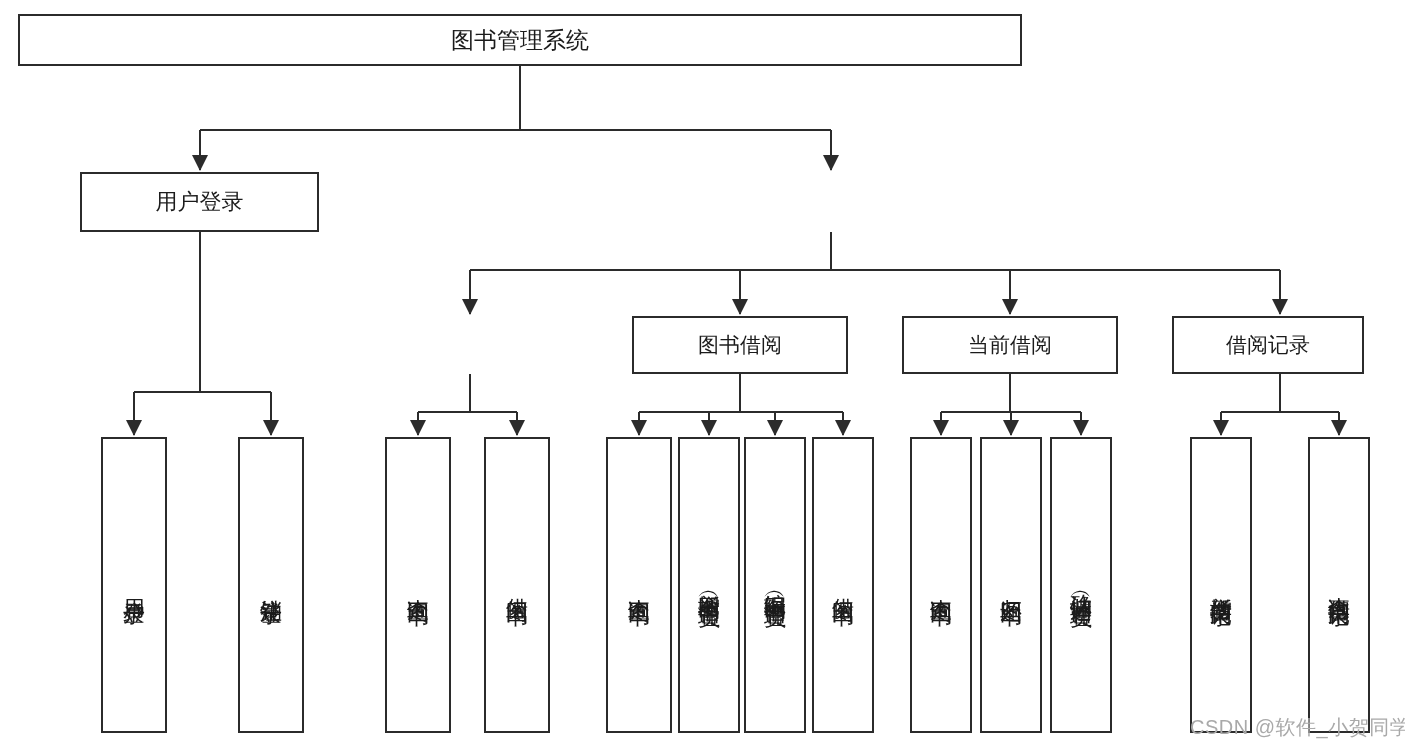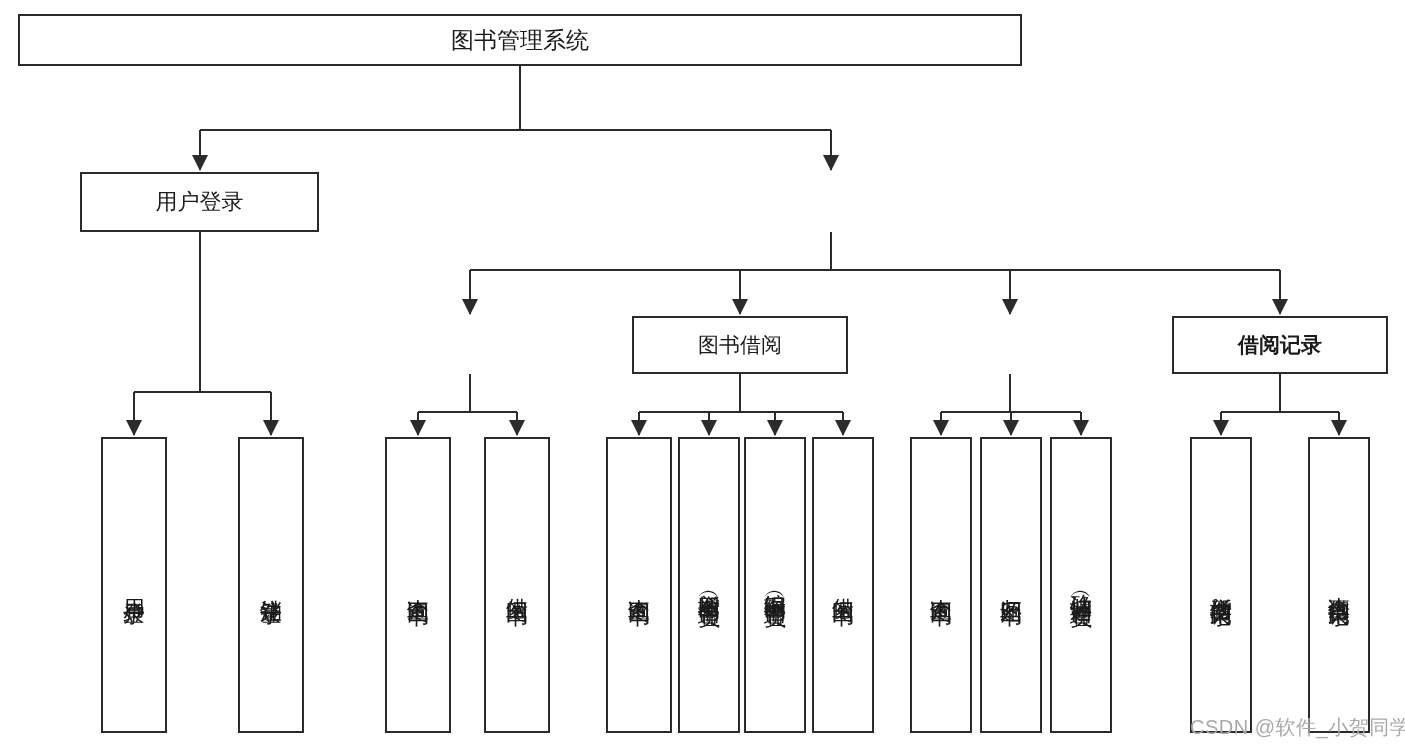--- a/index.html
+++ b/index.html
@@ -81,6 +81,9 @@
 
   <div class="node level3" id="n-l3-1" style="left: 632px; top: 316px; width: 216px; height: 58px;">
     <span class="lbl">图书借阅</span>
+  </div>
+  <div class="node level3" id="n-l3-2" style="left: 902px; top: 316px; width: 216px; height: 58px;">
+    <span class="lbl">当前借阅</span>
   </div>
   <div class="node level3" id="n-l3-3" style="left: 1172px; top: 316px; width: 216px; height: 58px; font-weight: bold;">
     <span class="lbl">借阅记录</span>

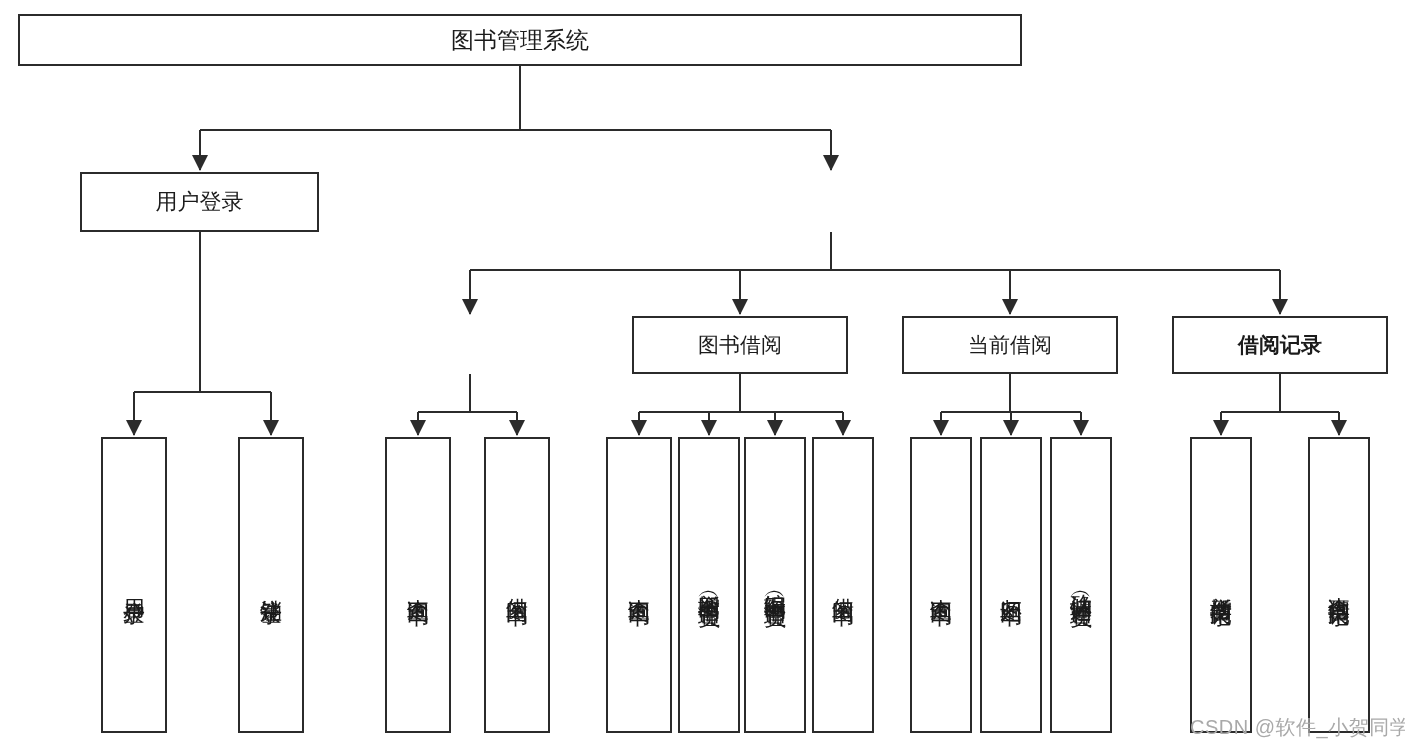--- a/index.html
+++ b/index.html
@@ -85,7 +85,7 @@
   <div class="node level3" id="n-l3-2" style="left: 902px; top: 316px; width: 216px; height: 58px;">
     <span class="lbl">当前借阅</span>
   </div>
-  <div class="node level3" id="n-l3-3" style="left: 1172px; top: 316px; width: 216px; height: 58px; font-weight: bold;">
+  <div class="node level3" id="n-l3-3" style="left: 1172px; top: 316px; width: 192px; height: 58px;">
     <span class="lbl">借阅记录</span>
   </div>
 

